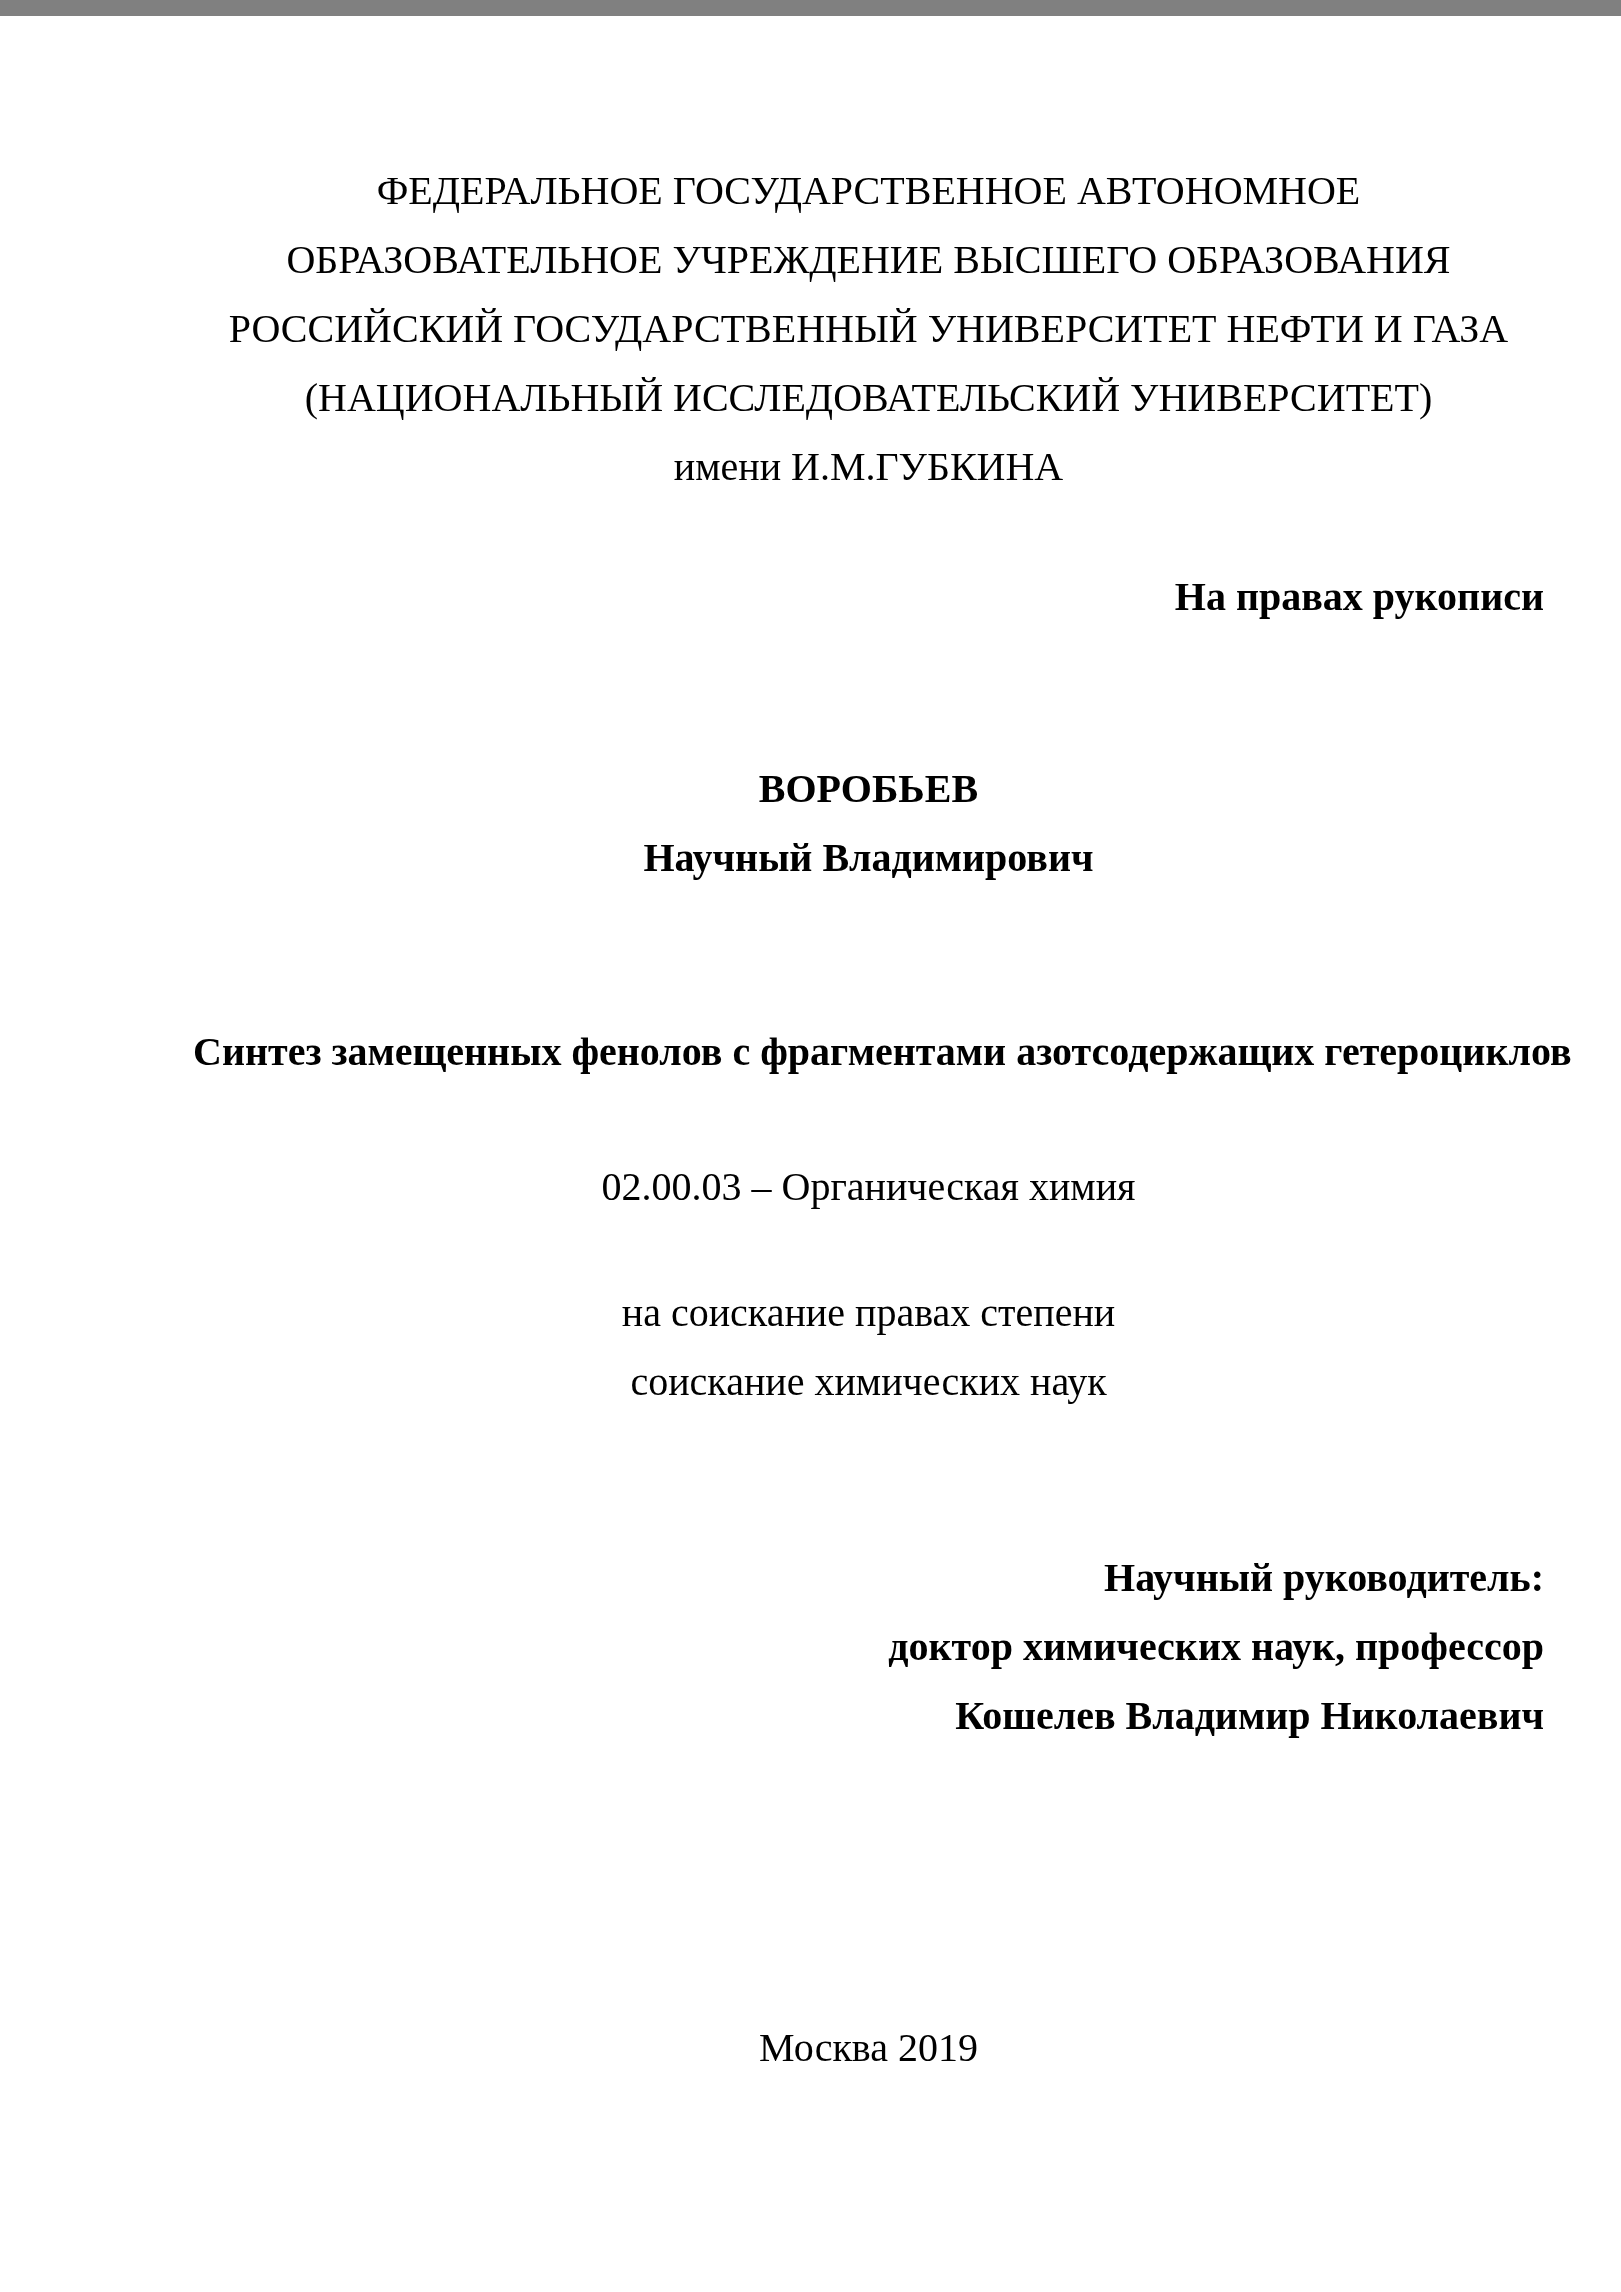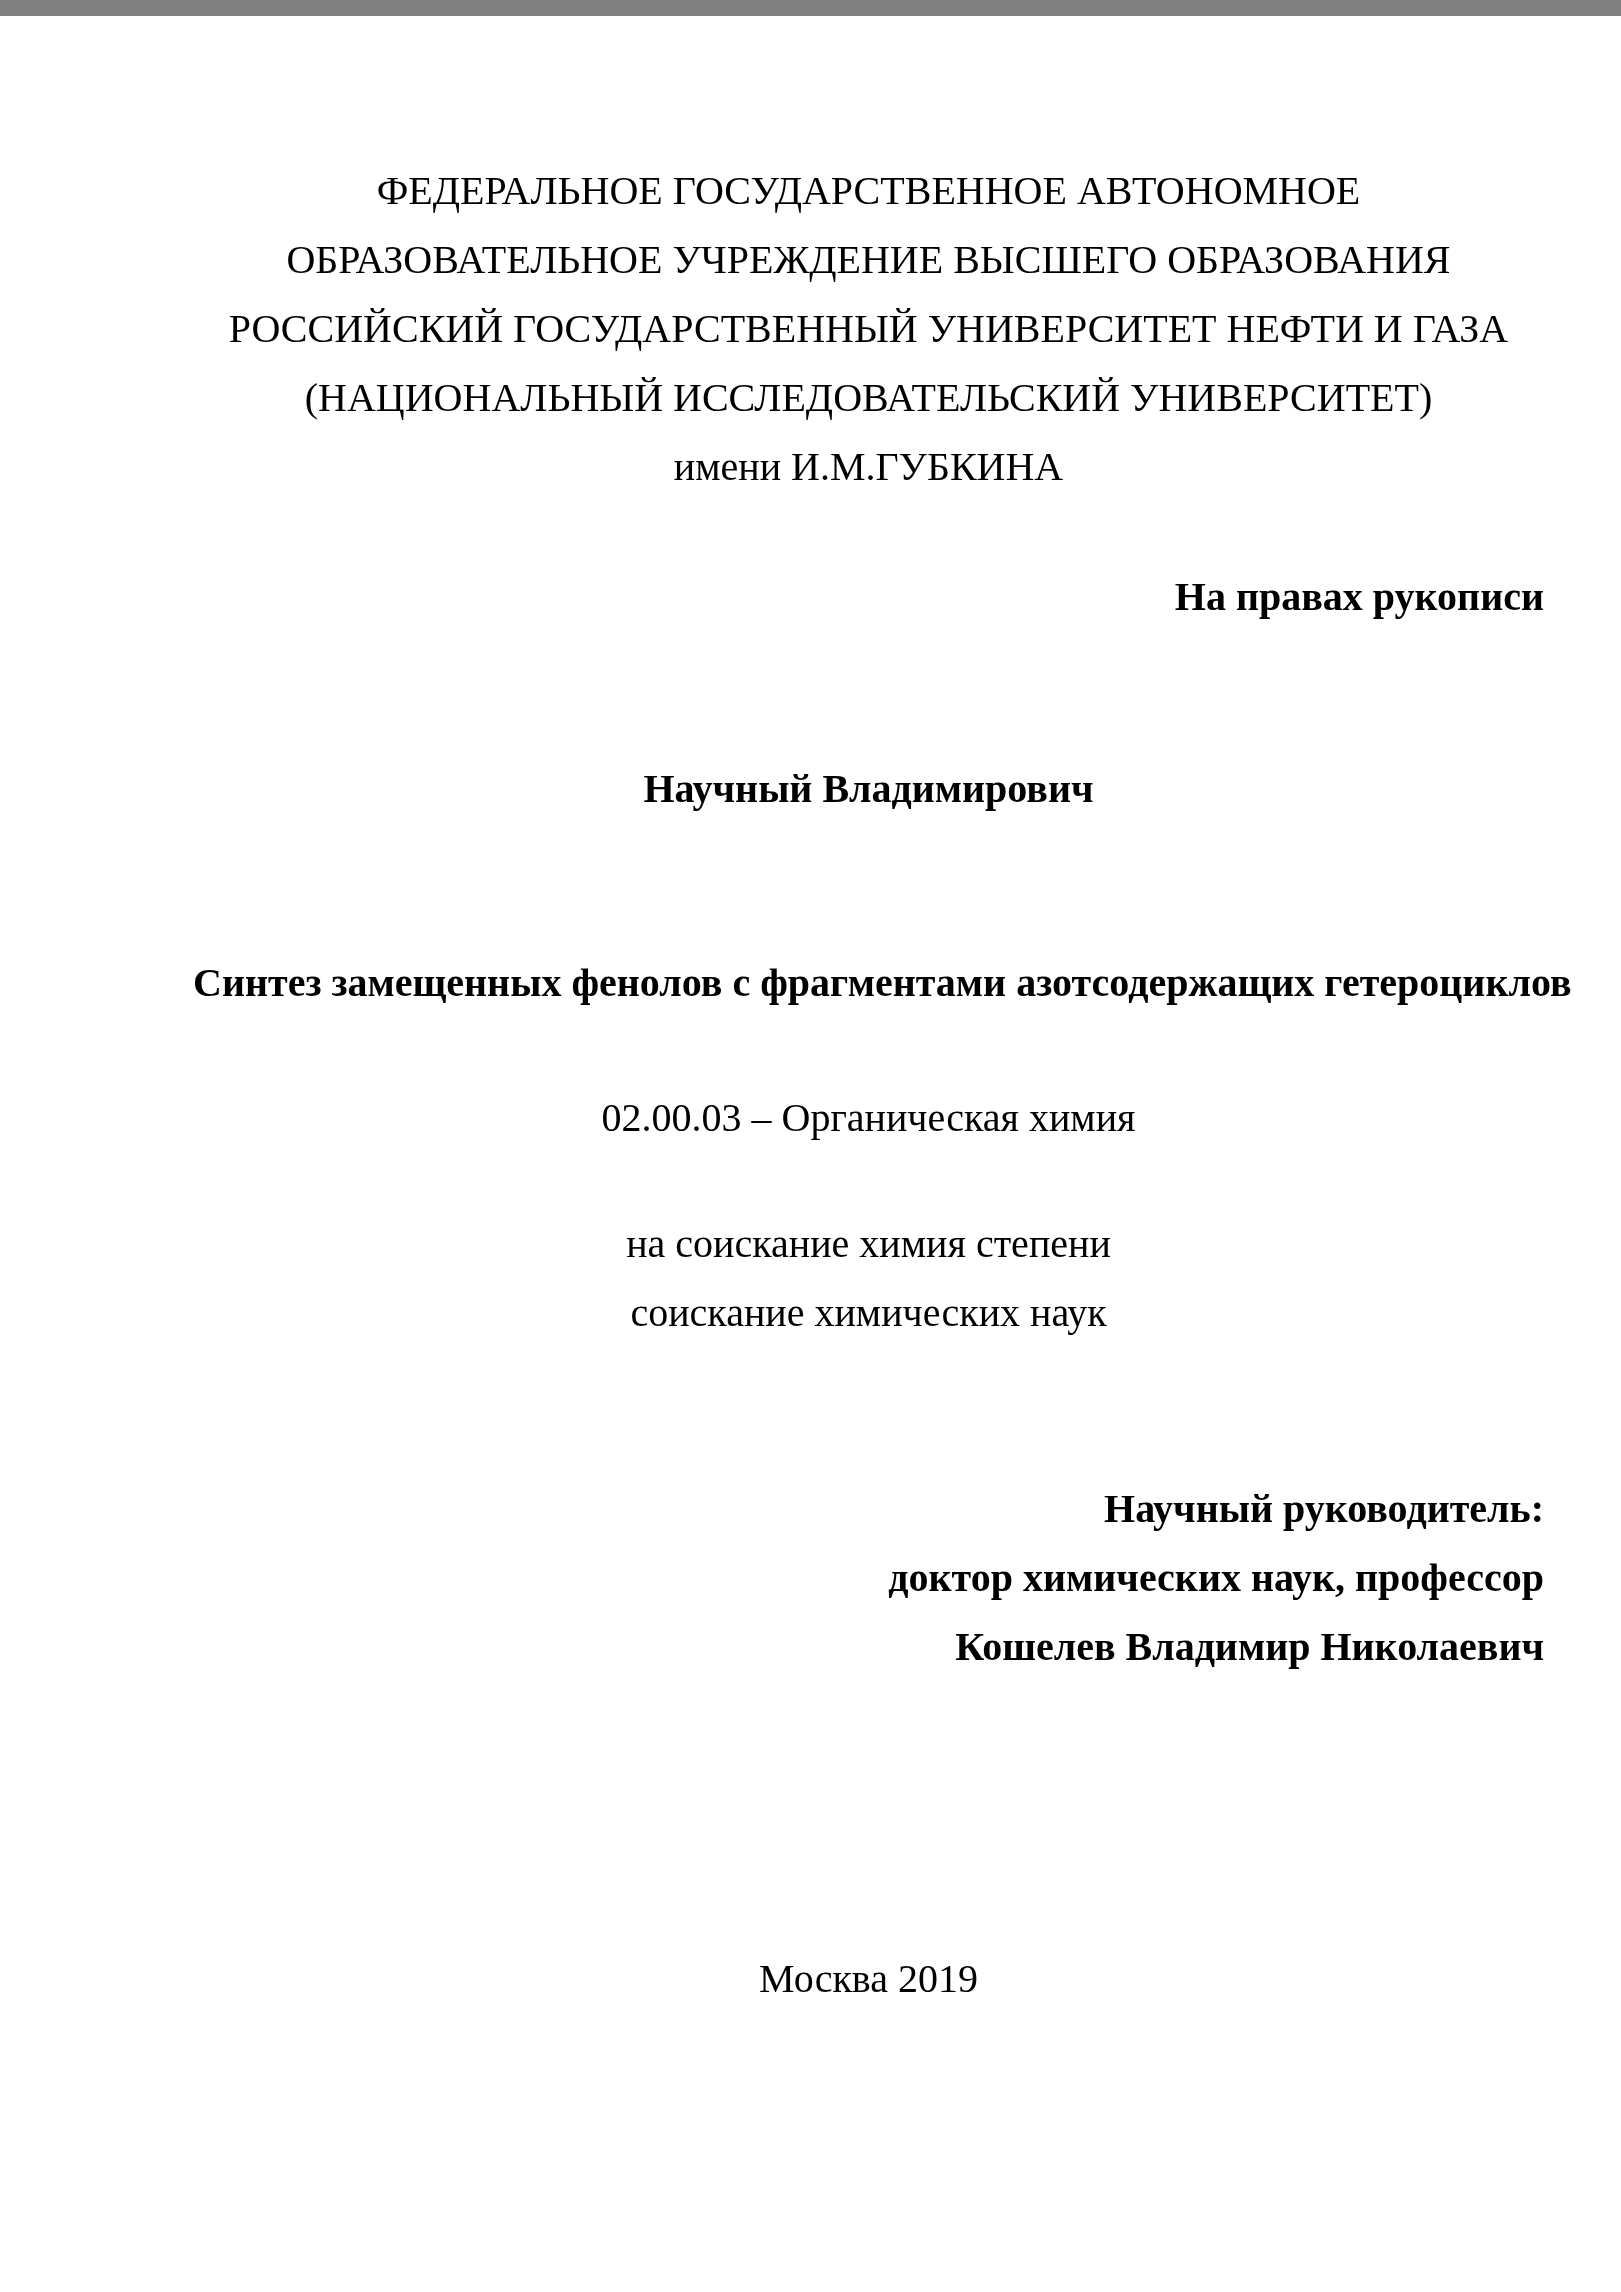--- a/index.html
+++ b/index.html
@@ -51,6 +51,7 @@
     <div class="right manuscript-note">На правах рукописи</div>
 
     <div class="center bold author-block">
+      <div>ВОРОБЬЕВ</div>
       <div>Научный Владимирович</div>
     </div>
 

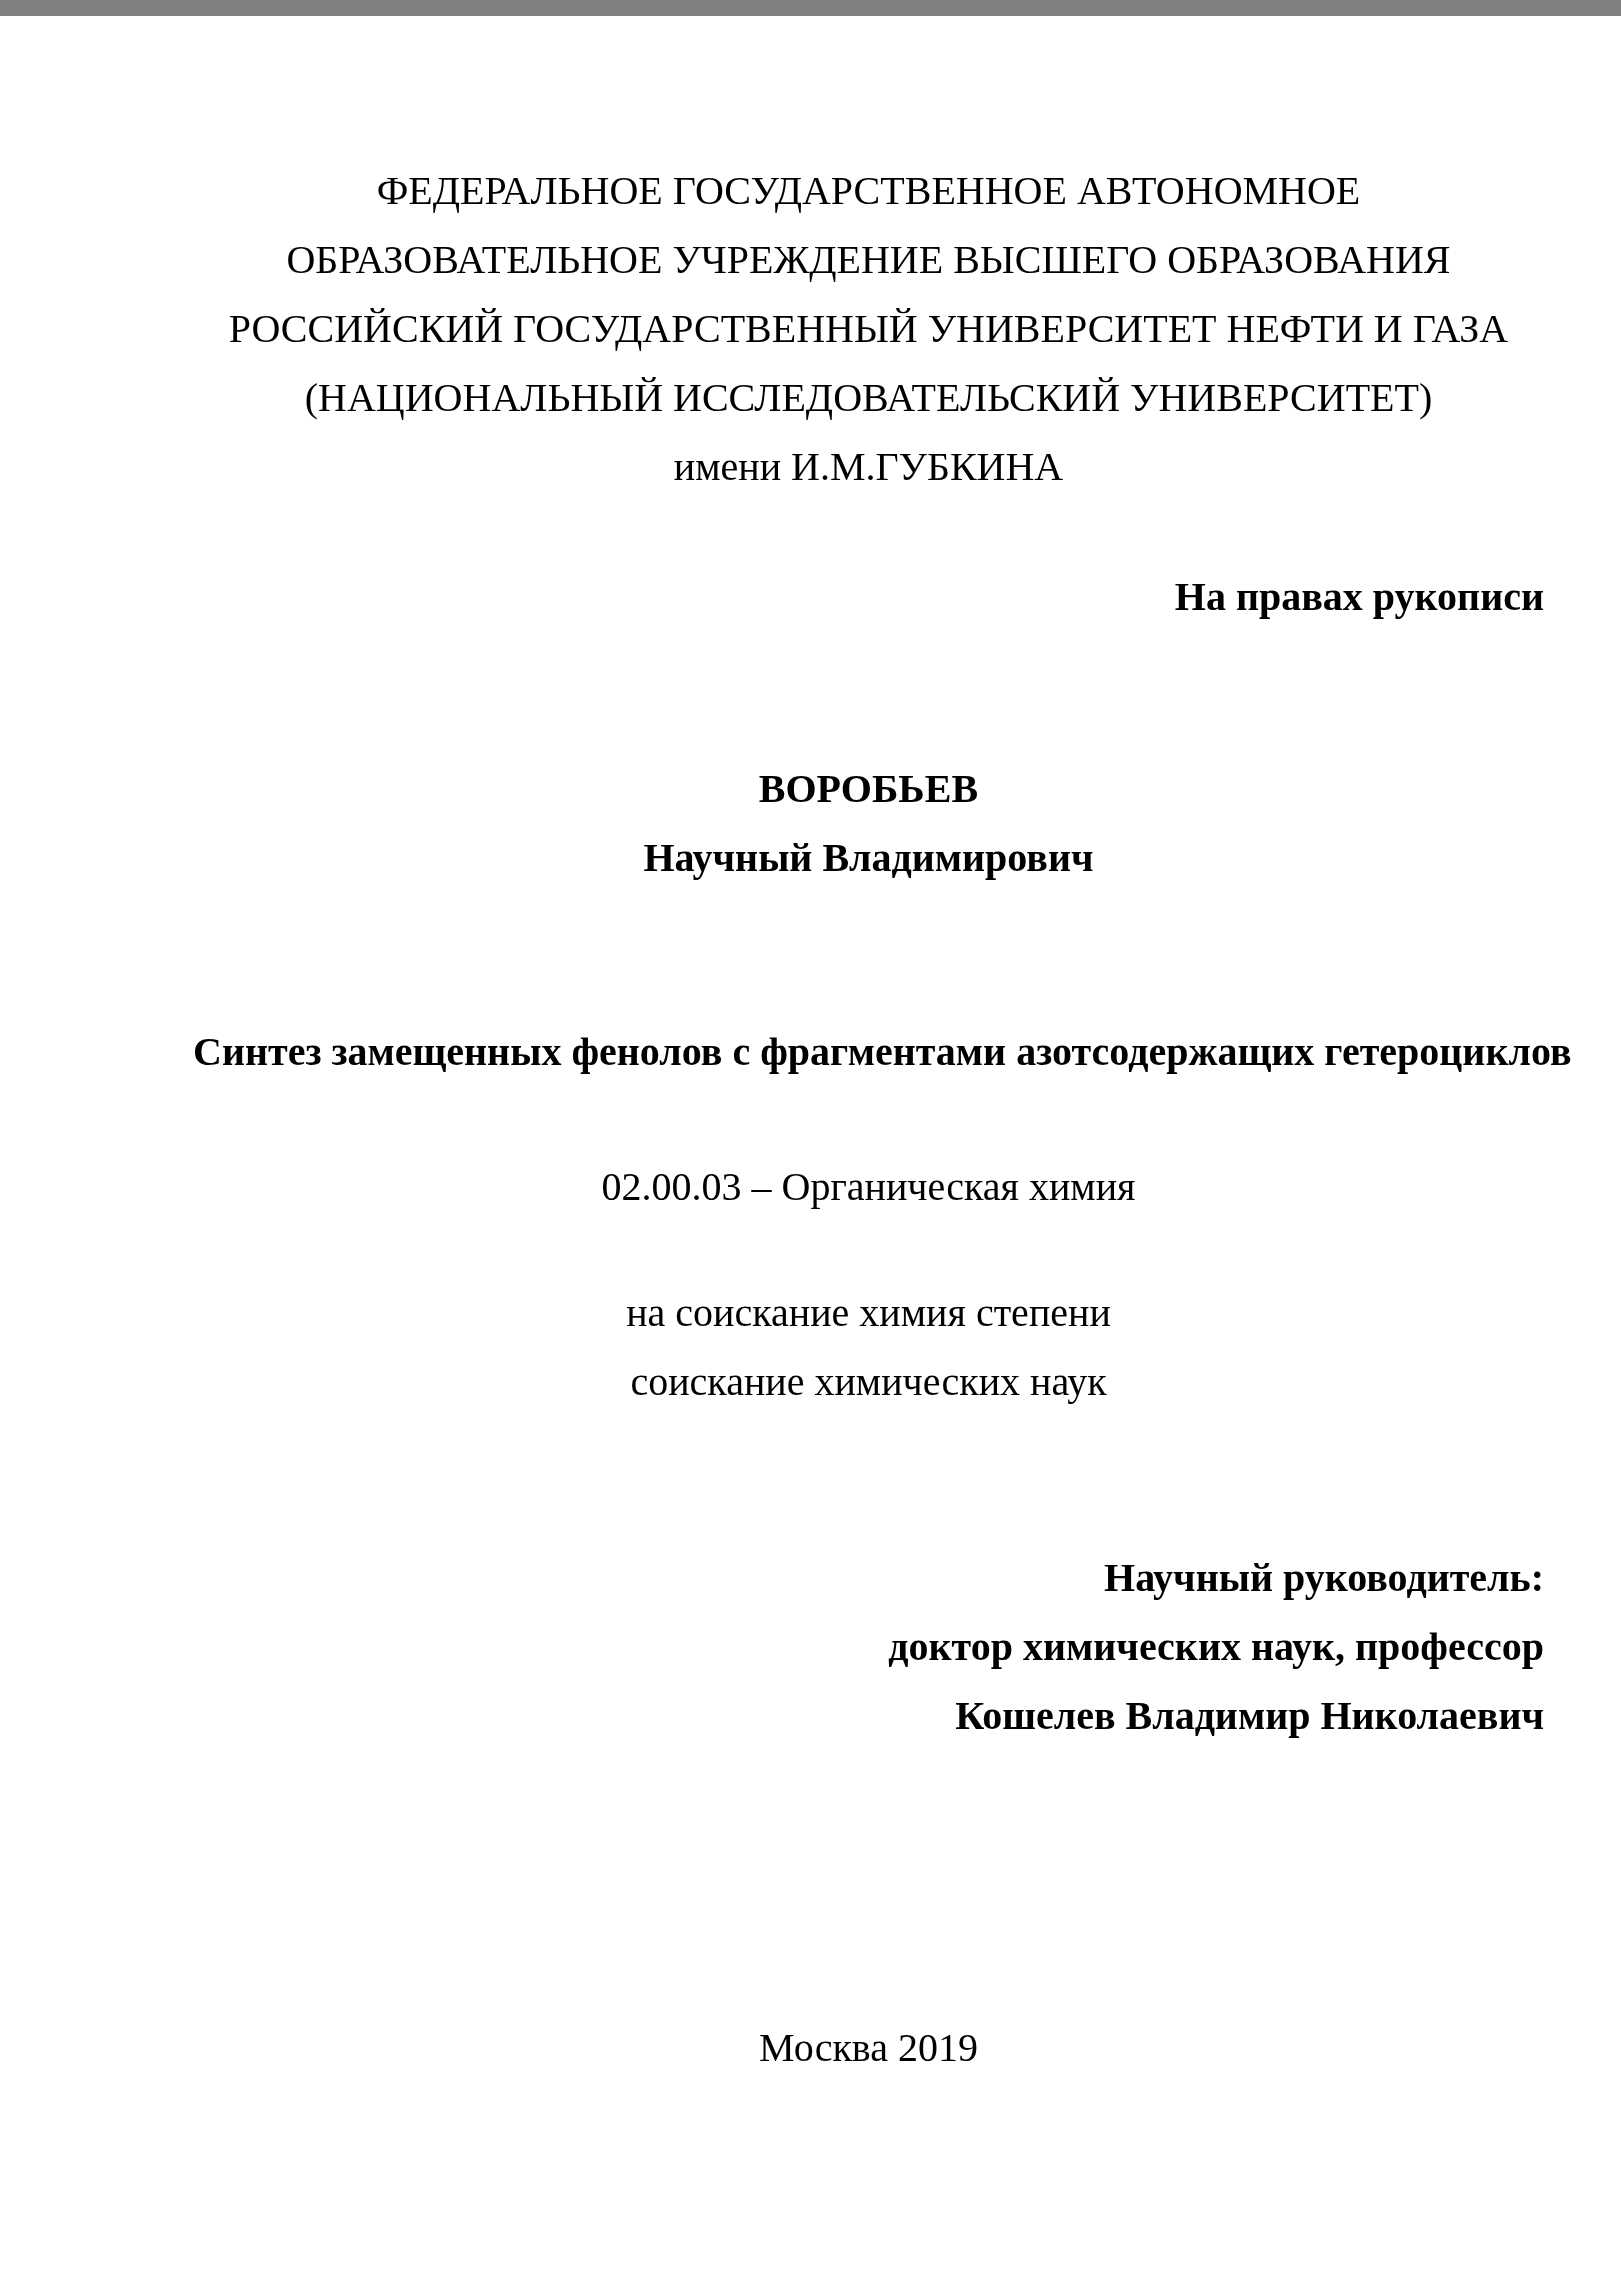--- a/index.html
+++ b/index.html
@@ -60,7 +60,7 @@
     <div class="center specialty-line">02.00.03 – Органическая химия</div>
 
     <div class="center dissertation-block">
-      <div>на соискание химия степени</div>
+      <div>на соискание правах степени</div>
       <div>соискание химических наук</div>
     </div>
 

